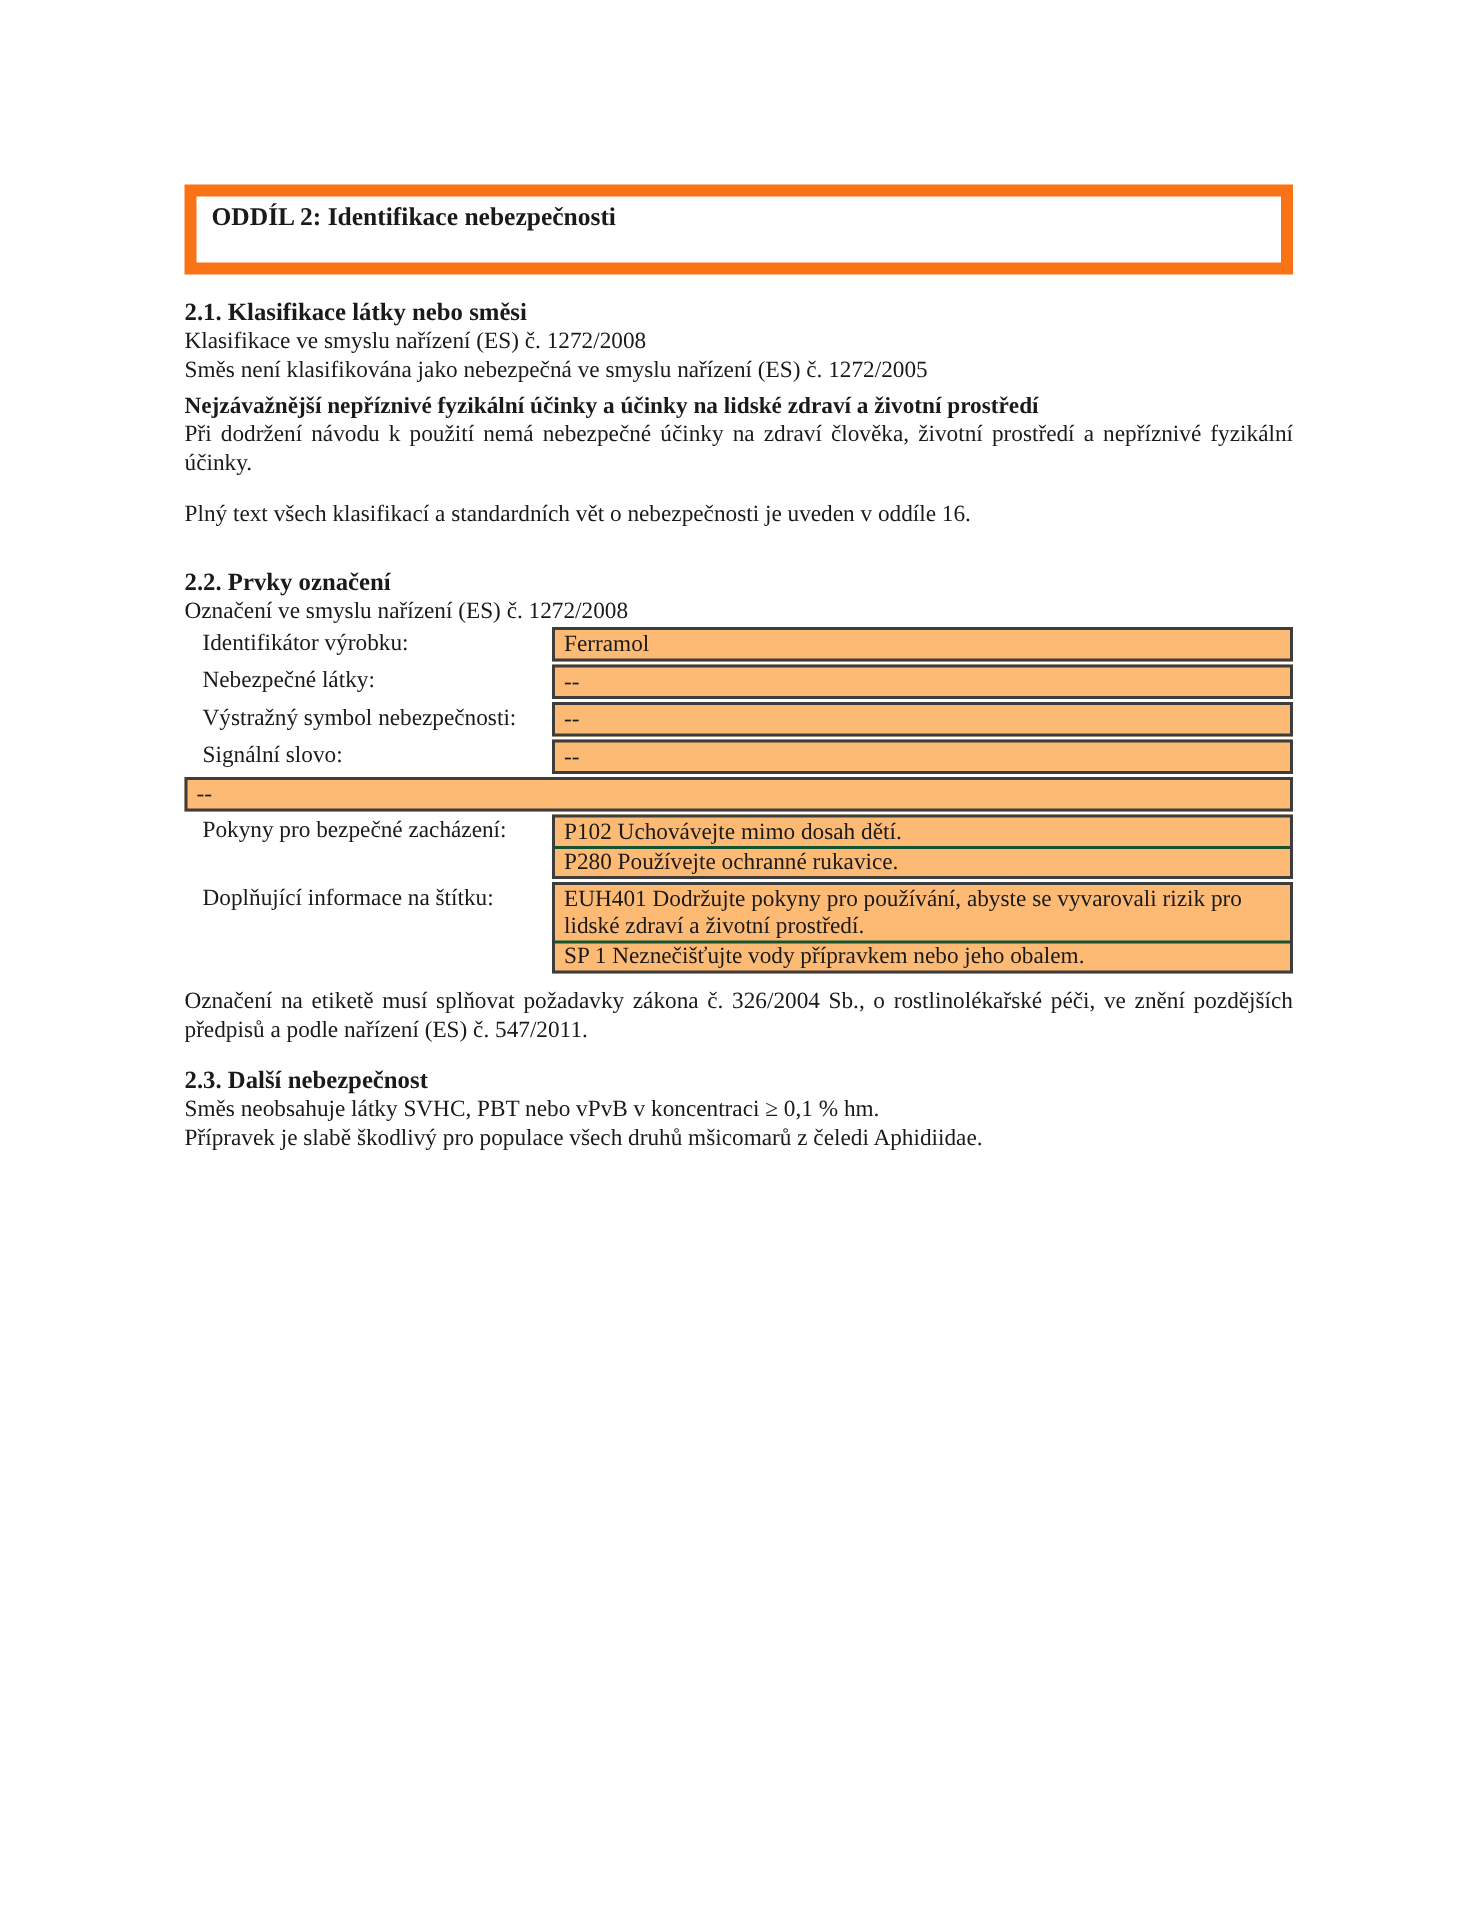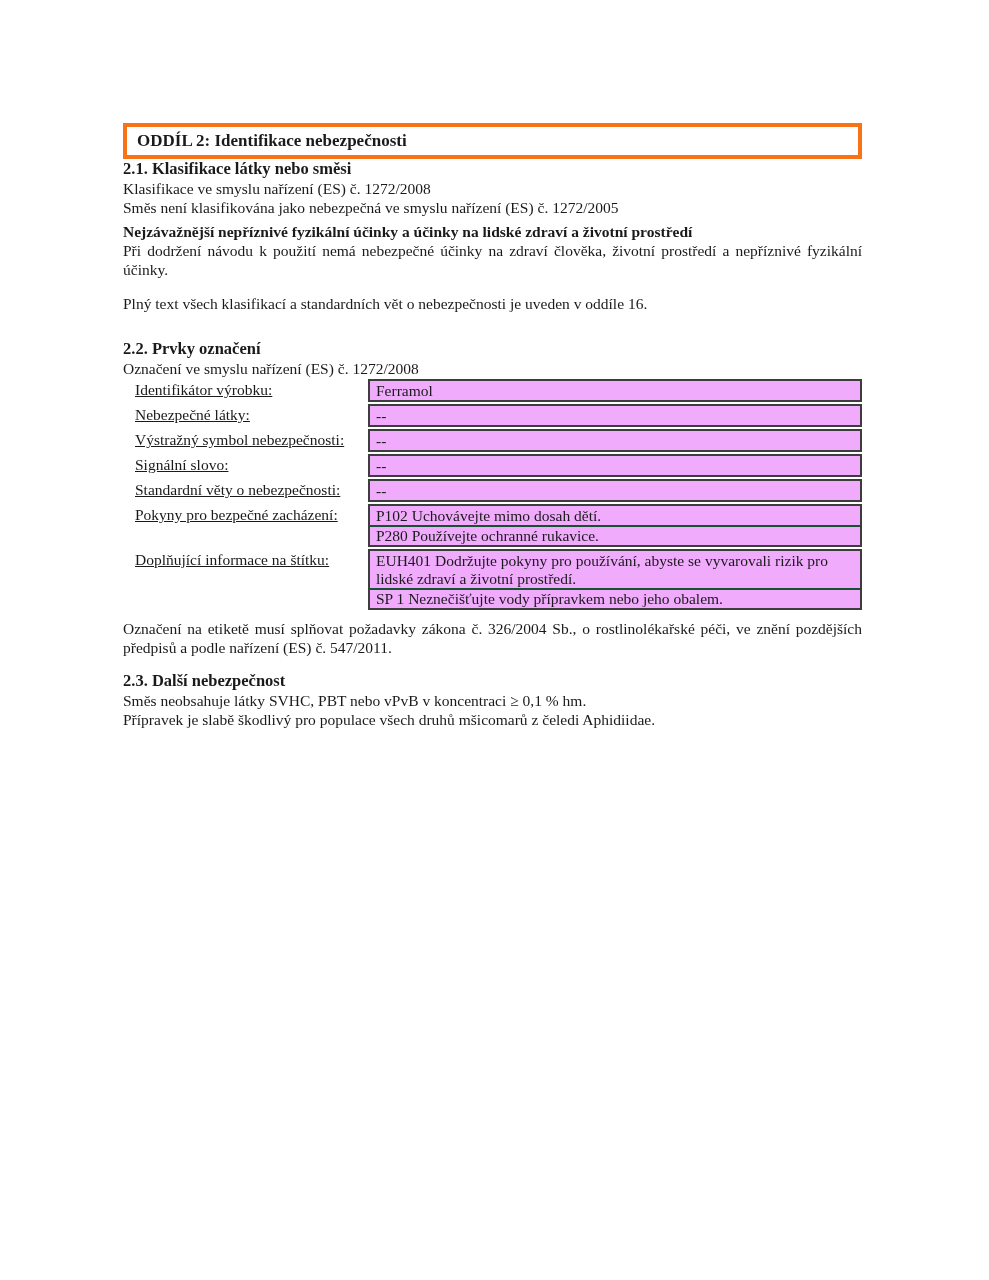--- a/index.html
+++ b/index.html
@@ -24,8 +24,8 @@
     line-height: 19px;
   }
   .section-box {
-    border: 4px solid #f97316;
-    padding: 3px 10px 4px 10px;
+    border: 8px solid #f97316;
+    padding: 3px 10px 20px 10px;
     font-weight: bold;
     font-size: 17px;
     line-height: 21px;

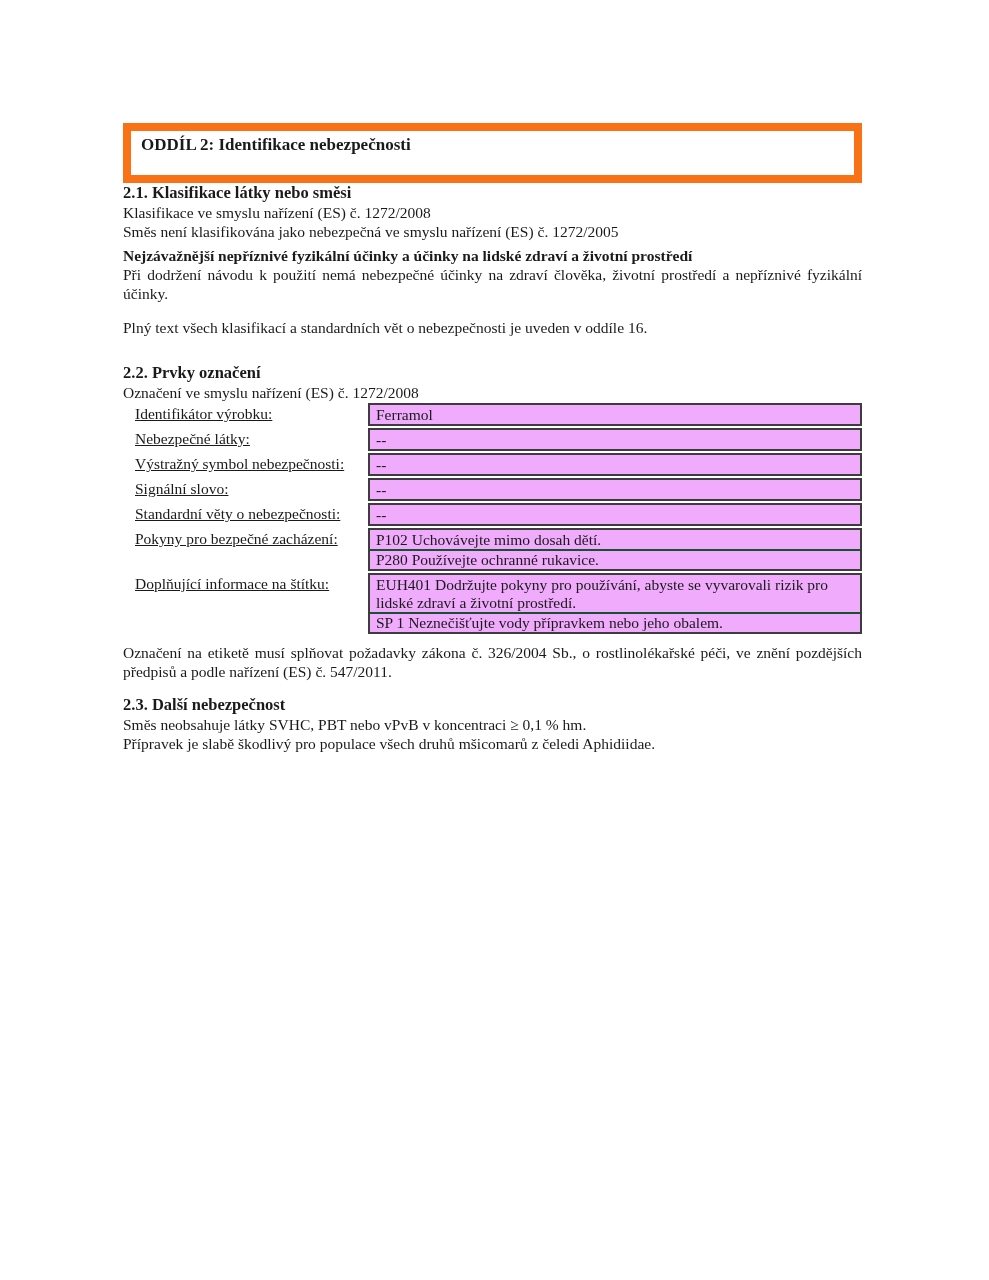--- a/index.html
+++ b/index.html
@@ -35,7 +35,7 @@
     font-size: 16.5px;
     line-height: 20px;
   }
-  .h21 { }
+  .h21 { margin-top: 15px; }
   .block-1 { }
   .bold-line { font-weight: bold; margin-top: 5px; }
   .just { text-align: justify; }

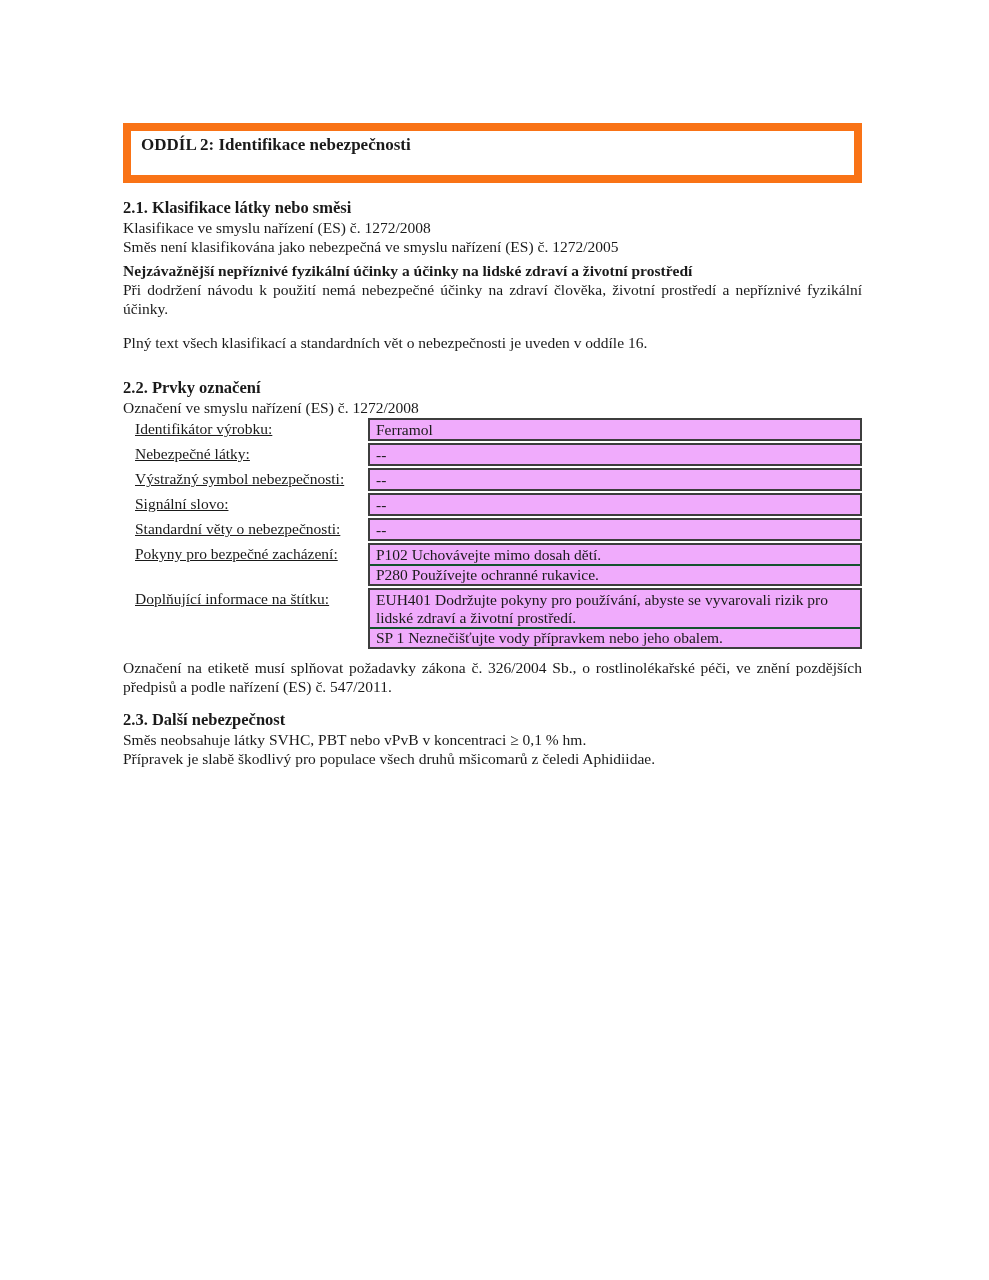--- a/index.html
+++ b/index.html
@@ -48,7 +48,6 @@
     padding-left: 12px;
     padding-top: 1px;
     flex: 0 0 245px;
-    text-decoration: underline;
   }
   .tcell {
     flex: 1 1 auto;

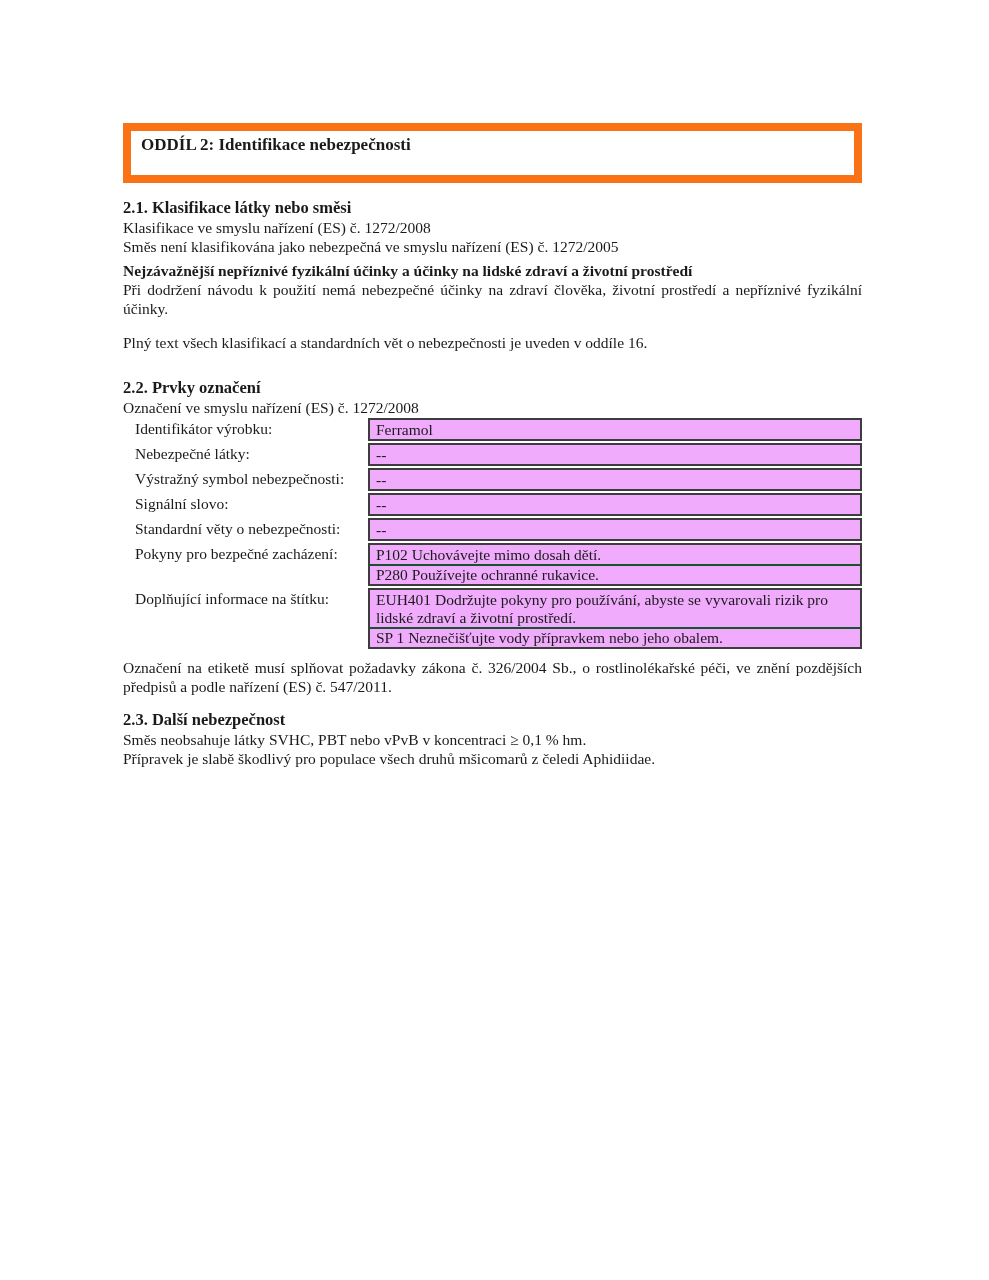--- a/index.html
+++ b/index.html
@@ -52,7 +52,7 @@
   .tcell {
     flex: 1 1 auto;
     border: 2px solid #3d3d3d;
-    background: #f0abfc;
+    background: #fdba74;
   }
   .tval { padding: 0 6px; line-height: 18px; }
   .tcell .tval:first-child { padding-top: 1px; }

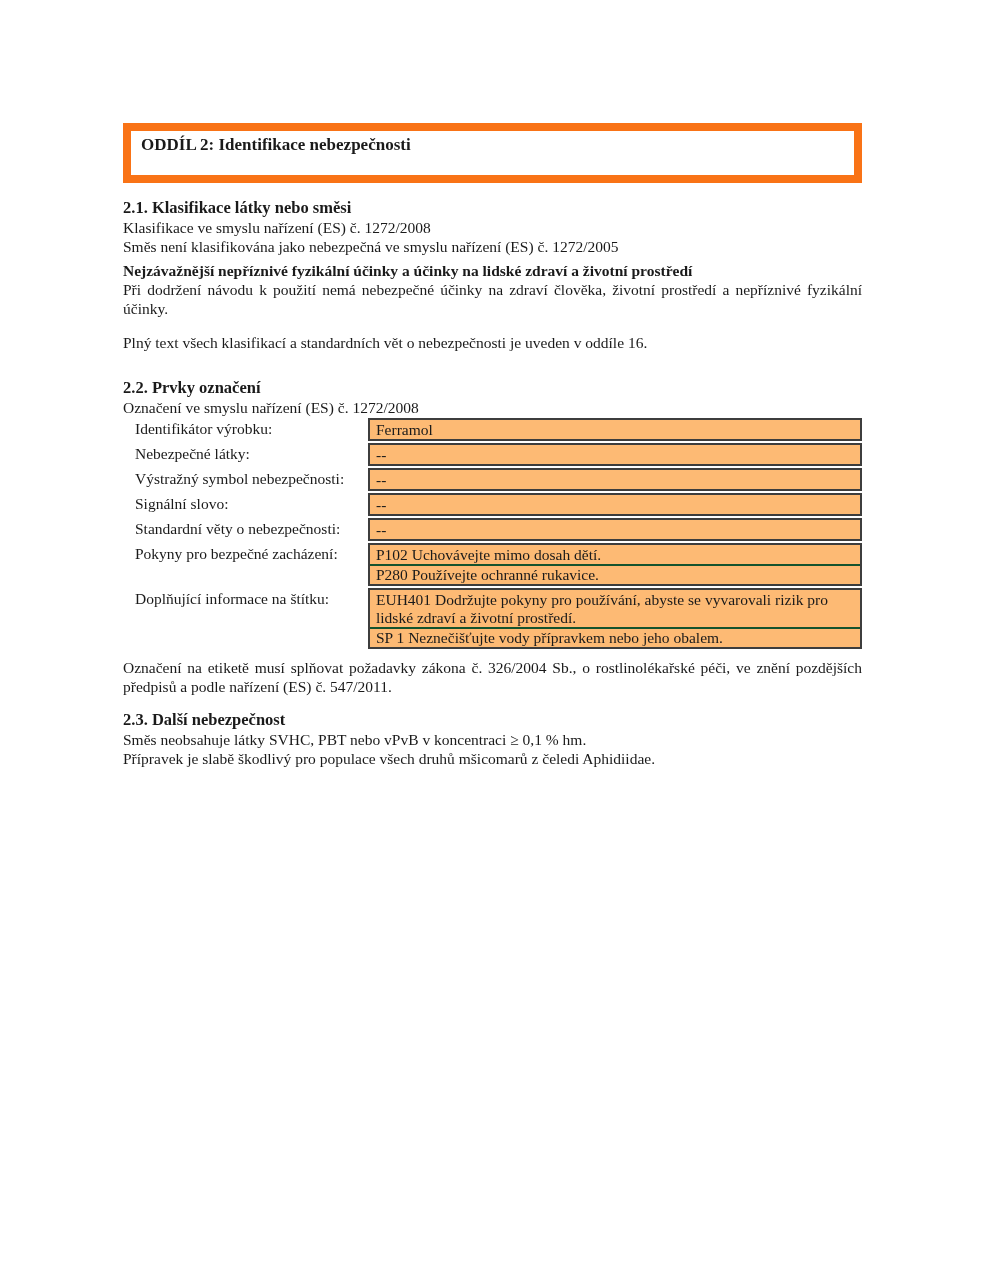--- a/index.html
+++ b/index.html
@@ -112,7 +112,6 @@
           </div>
         </div>
         <div class="trow">
-          <div class="tlabel">Standardní věty o nebezpečnosti:</div>
           <div class="tcell">
             <div class="tval">--</div>
           </div>

